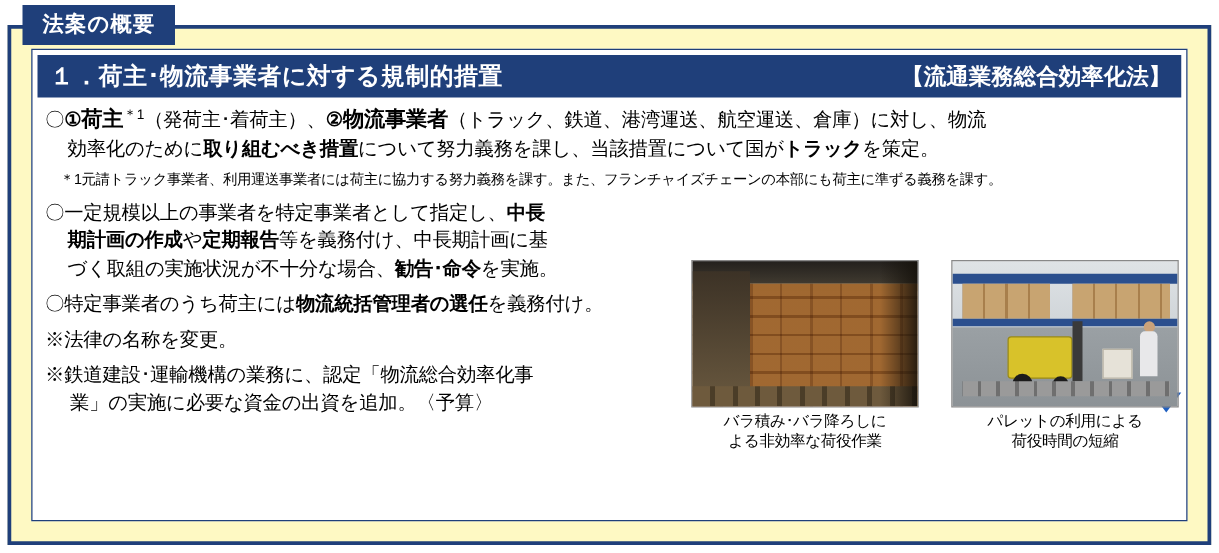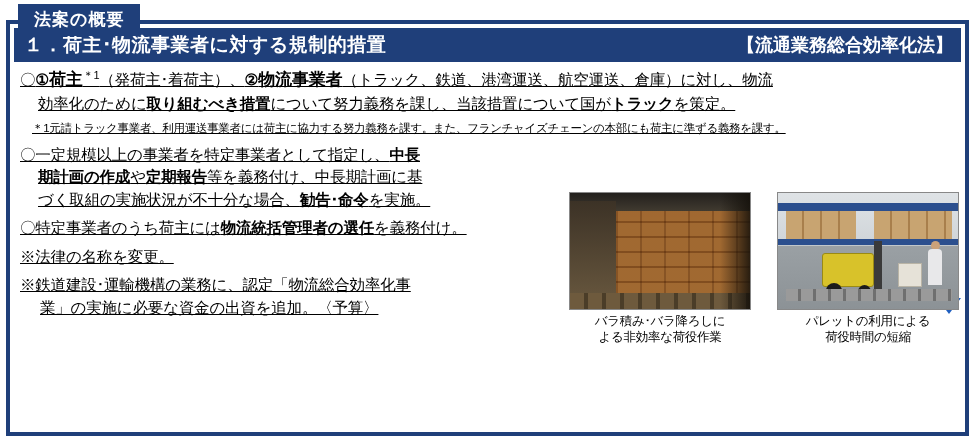--- a/index.html
+++ b/index.html
@@ -37,8 +37,8 @@
     left: 6px; top: 20px;
     width: 963px; height: 416px;
     border: 3px solid #1f3f7a;
-    background: #14532d;
-    padding: 0;
+    background: #fef9c3;
+    padding: 16px;
   }
   .inner-frame {
     position: relative;

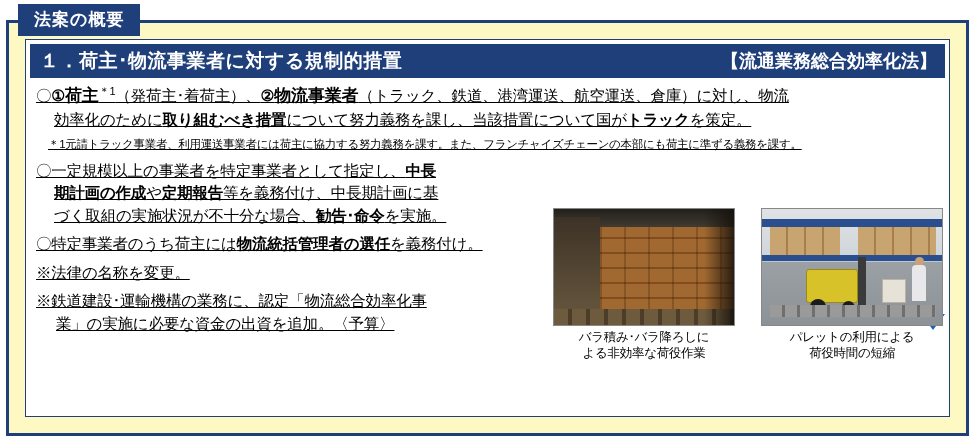--- a/index.html
+++ b/index.html
@@ -77,7 +77,6 @@
   }
   .text-col {
     width: 100%;
-    text-decoration: underline;
   }
   p.para {
     margin: 0 0 6px 0;

